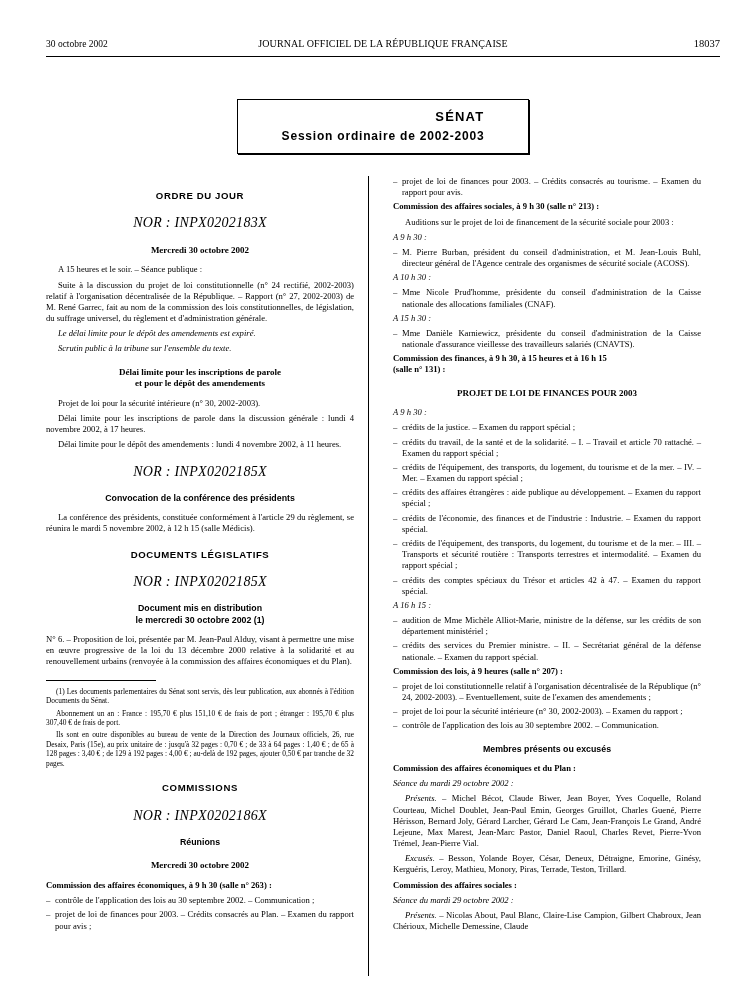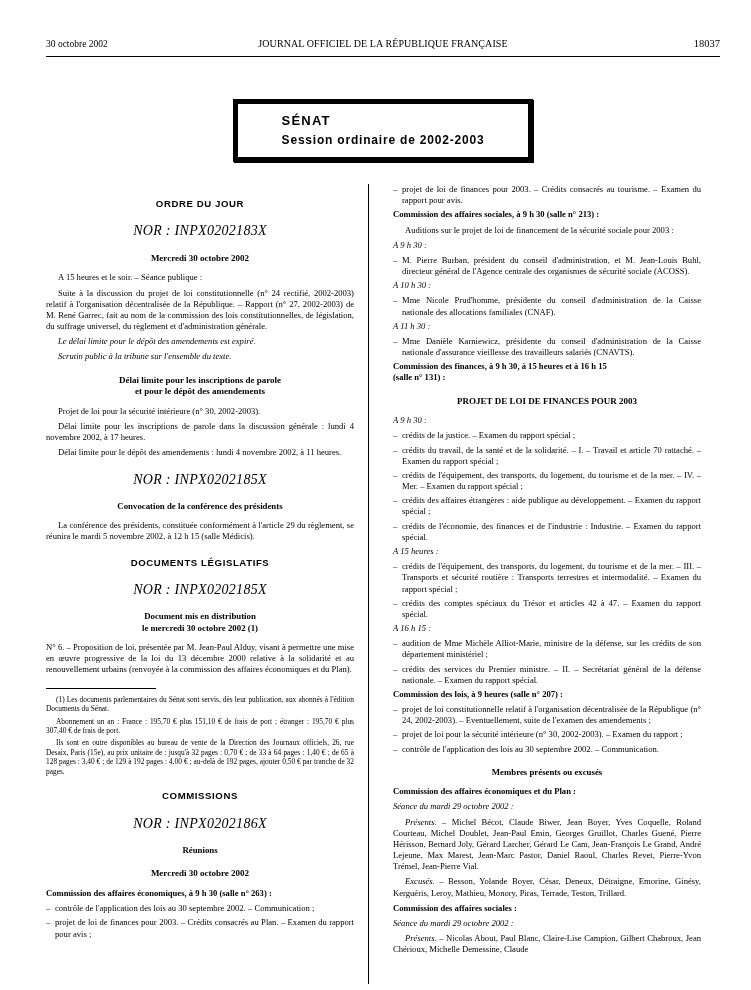--- a/index.html
+++ b/index.html
@@ -54,9 +54,9 @@
     margin-top: 42px;
   }
   .senat-box {
-    border: 5px solid #000000;
+    border: 1px solid #000000;
     padding: 9px 44px 10px 44px;
-    text-align: left;
+    text-align: right;
     box-shadow: 1px 1px 0 #000;
   }
   .senat-box .l1 {

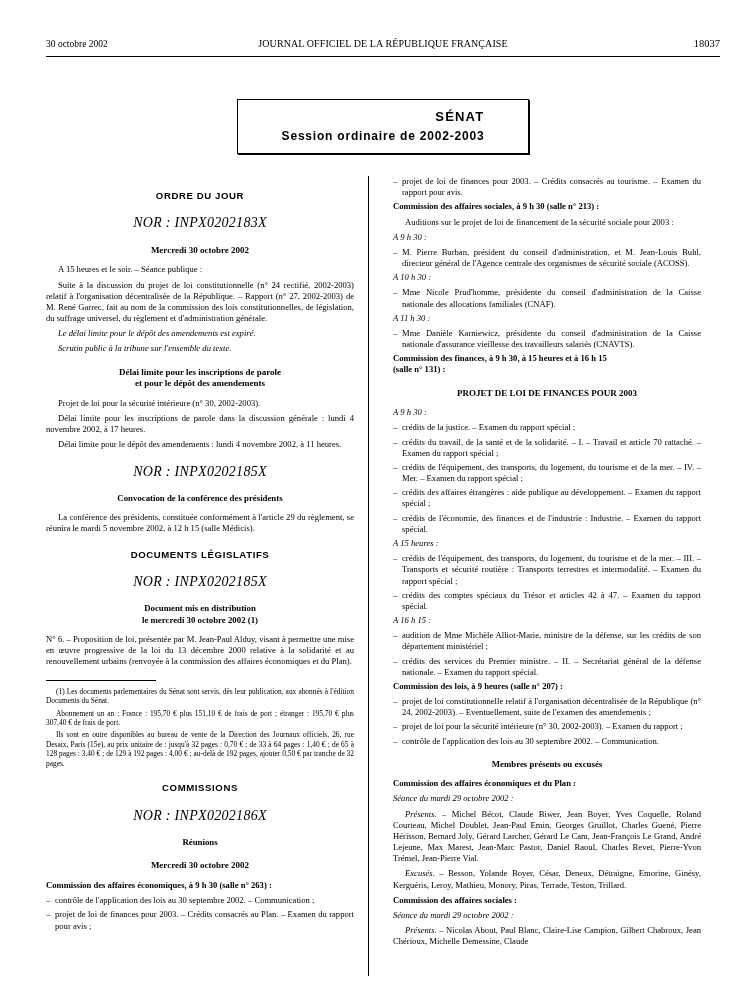--- a/index.html
+++ b/index.html
@@ -245,7 +245,7 @@
         <p>Mme Nicole Prud'homme, présidente du conseil d'administration de la Caisse nationale des allocations familiales (CNAF).</p>
       </div>
 
-      <p class="noind it">A 11 h 30 :</p>
+      <p class="noind it">A 15 h 30 :</p>
       <div class="dash-list">
         <p>Mme Danièle Karniewicz, présidente du conseil d'administration de la Caisse nationale d'assurance vieillesse des travailleurs salariés (CNAVTS).</p>
       </div>

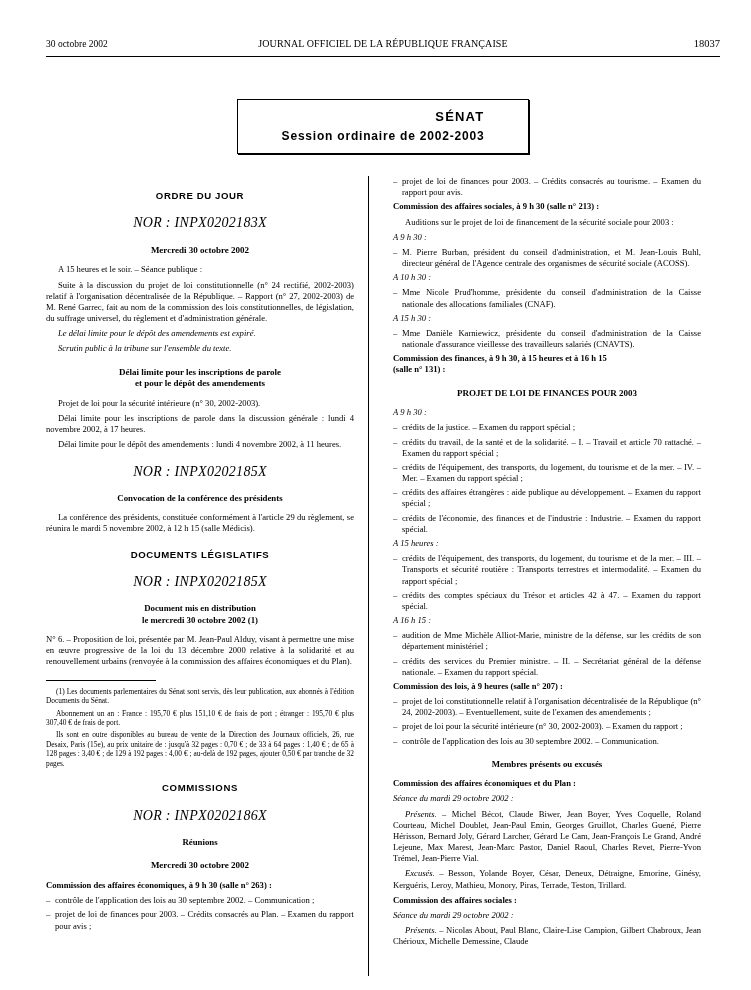--- a/index.html
+++ b/index.html
@@ -110,7 +110,7 @@
     line-height: 1.3;
   }
   h3.sub.sans {
-    font-family: Liberation Serif, serif;
+    font-family: Liberation Sans, sans-serif;
     font-size: 8.8px;
   }
   .nor {

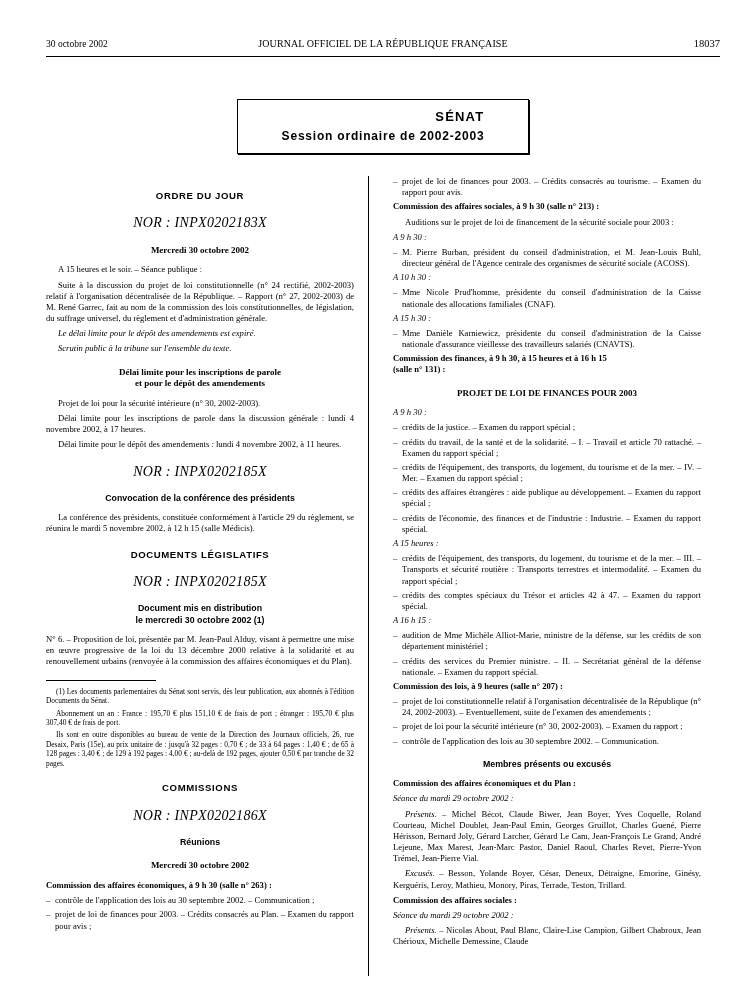--- a/index.html
+++ b/index.html
@@ -266,7 +266,6 @@
         <p>crédits de l'économie, des finances et de l'industrie : Industrie. – Examen du rapport spécial.</p>
       </div>
 
-      <p class="noind it">A 15 heures :</p>
       <div class="dash-list">
         <p>crédits de l'équipement, des transports, du logement, du tourisme et de la mer. – III. – Transports et sécurité routière : Transports terrestres et intermodalité. – Examen du rapport spécial ;</p>
         <p>crédits des comptes spéciaux du Trésor et articles 42 à 47. – Examen du rapport spécial.</p>

